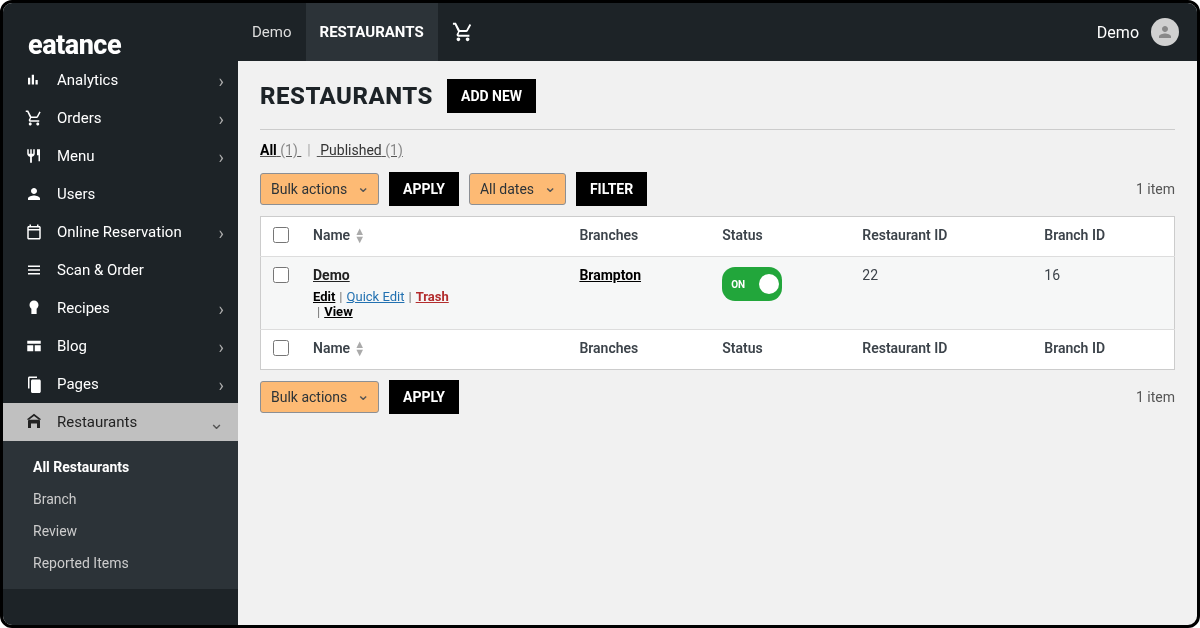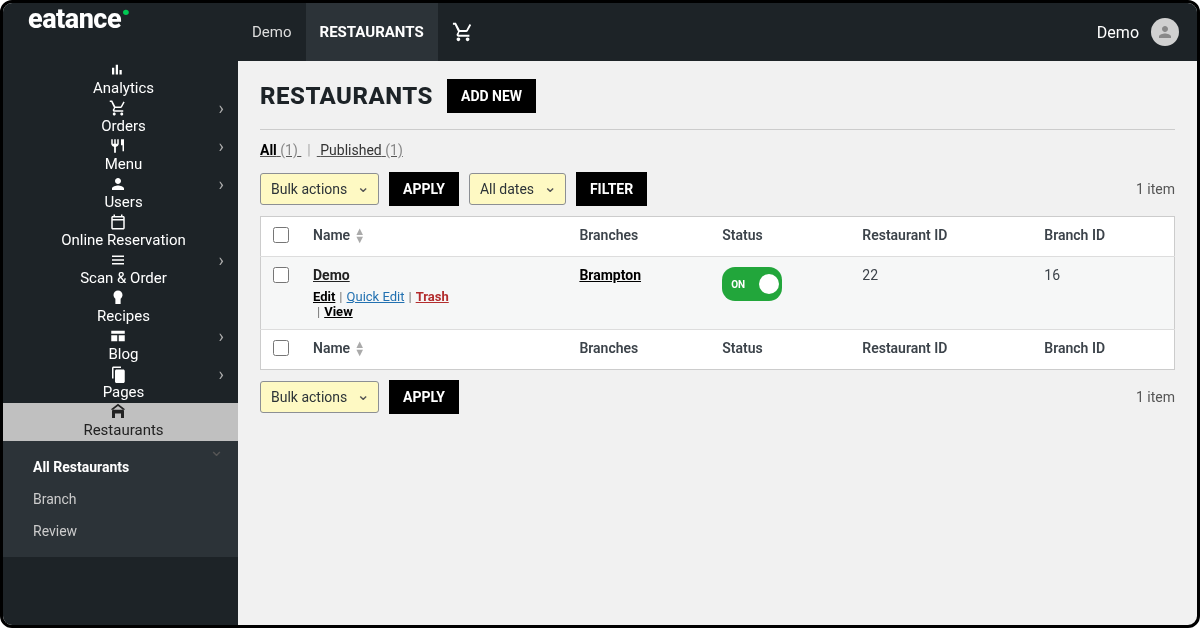--- a/index.html
+++ b/index.html
@@ -6,7 +6,7 @@
 body { background: #fff; }
 .frame { width: 1200px; height: 628px; border: 3px solid #000; border-radius: 12px; overflow: hidden; position: relative; background: #f1f1f1; }
 .topbar { height: 58px; background: #1d2327; display: flex; align-items: center; padding: 0 0 0 0; color: #fff; }
-.logo { width: 235px; height: 100%; display: flex; align-items: flex-start; padding-left: 25px; font-size: 27px; font-weight: 800; letter-spacing: -0.5px; }
+.logo { width: 235px; height: 100%; display: flex; align-items: flex-end; padding-left: 25px; font-size: 27px; font-weight: 800; letter-spacing: -0.5px; }
 .logo .dot { color: #00c853; font-size: 34px; line-height: 0; }
 .top-nav { display: flex; align-items: center; height: 100%; }
 .top-nav-item { padding: 0 14px; height: 100%; display: flex; align-items: center; font-size: 15px; color: #ddd; cursor: pointer; }

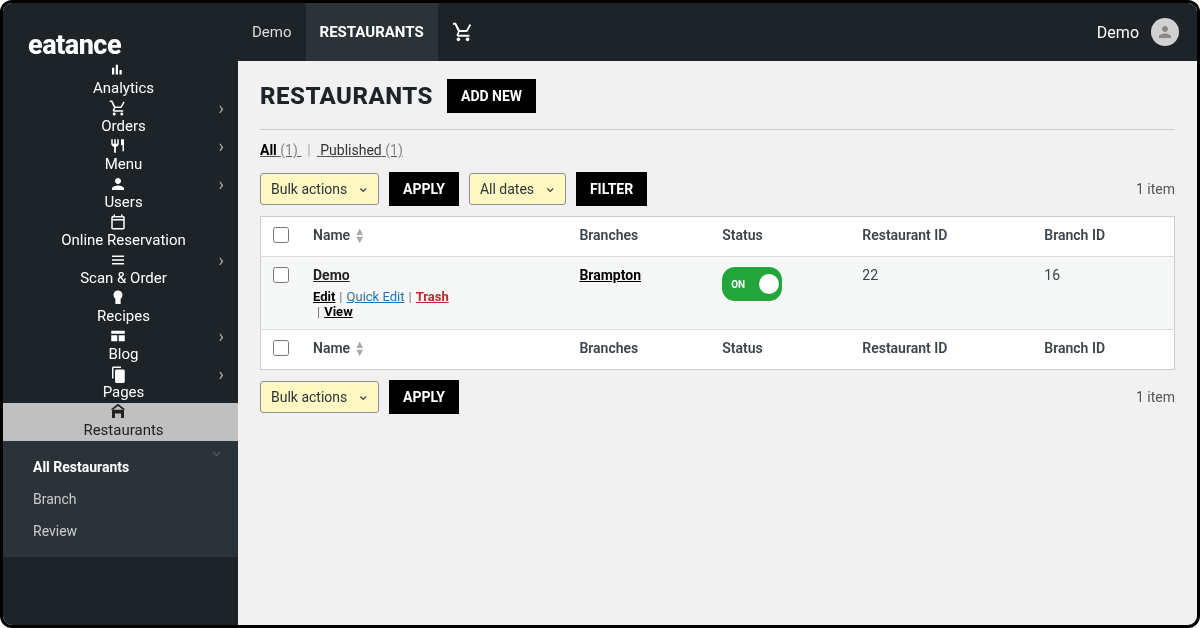--- a/index.html
+++ b/index.html
@@ -28,7 +28,7 @@
 
 .body { display: flex; height: calc(100% - 58px); }
 .sidebar { width: 235px; background: #1d2327; color: #fff; overflow: hidden; }
-.menu-item { display: flex; align-items: center; height: 38px; padding: 0 14px 0 20px; cursor: pointer; font-size: 15px; position: relative; flex-direction: column; }
+.menu-item { display: flex; align-items: center; height: 38px; padding: 0 14px 0 20px; cursor: pointer; font-size: 15px; position: relative; }
 .menu-item.active { background: #c0c0c0; color: #222; }
 .menu-item .mi-icon { width: 22px; margin-right: 12px; display: flex; align-items: center; justify-content: center; }
 .menu-item .mi-icon svg { width: 18px; height: 18px; fill: #fff; }

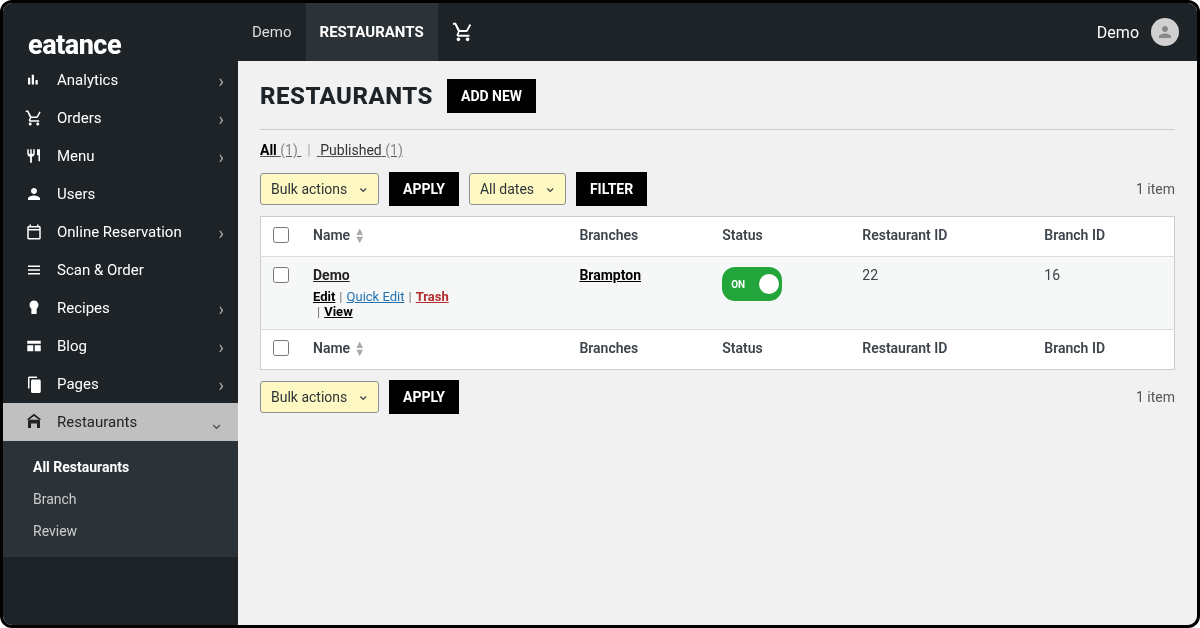--- a/index.html
+++ b/index.html
@@ -49,7 +49,7 @@
 .filter-links .count { color: #888; }
 .filter-links .sep { color: #aaa; margin: 0 6px; }
 .toolbar { display: flex; align-items: center; gap: 10px; margin-bottom: 10px; }
-.select { appearance: none; border: 1px solid #8c8f94; background: #fef9c3; padding: 7px 30px 7px 10px; font-size: 14px; color: #2c3338; border-radius: 3px; cursor: pointer; position: relative; }
+.select { appearance: none; border: 1px solid #8c8f94; background: #fdba74; padding: 7px 30px 7px 10px; font-size: 14px; color: #2c3338; border-radius: 3px; cursor: pointer; position: relative; }
 .select-wrap { position: relative; display: inline-block; }
 .select-wrap::after { content: "⌄"; position: absolute; right: 9px; top: 4px; font-size: 16px; color: #555; pointer-events: none; }
 .item-count { margin-left: auto; font-size: 14px; color: #555; }

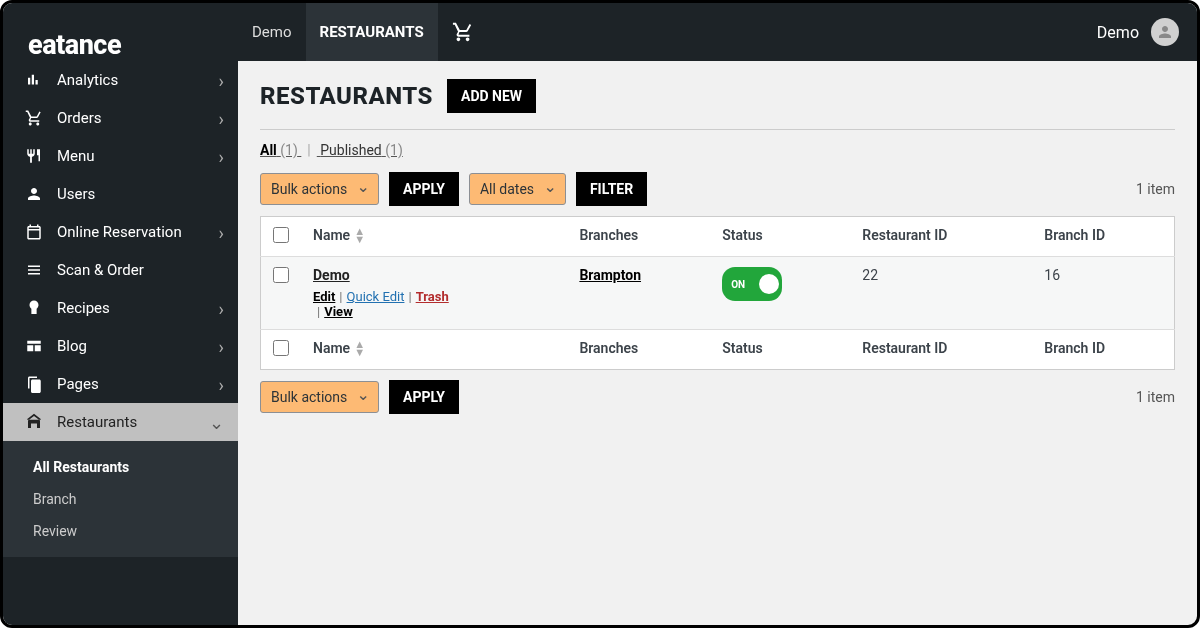--- a/index.html
+++ b/index.html
@@ -199,6 +199,7 @@
         <div class="submenu-item active">All Restaurants</div>
         <div class="submenu-item">Branch</div>
         <div class="submenu-item">Review</div>
+        <div class="submenu-item">Reported Items</div>
       </div>
     </div>
 

